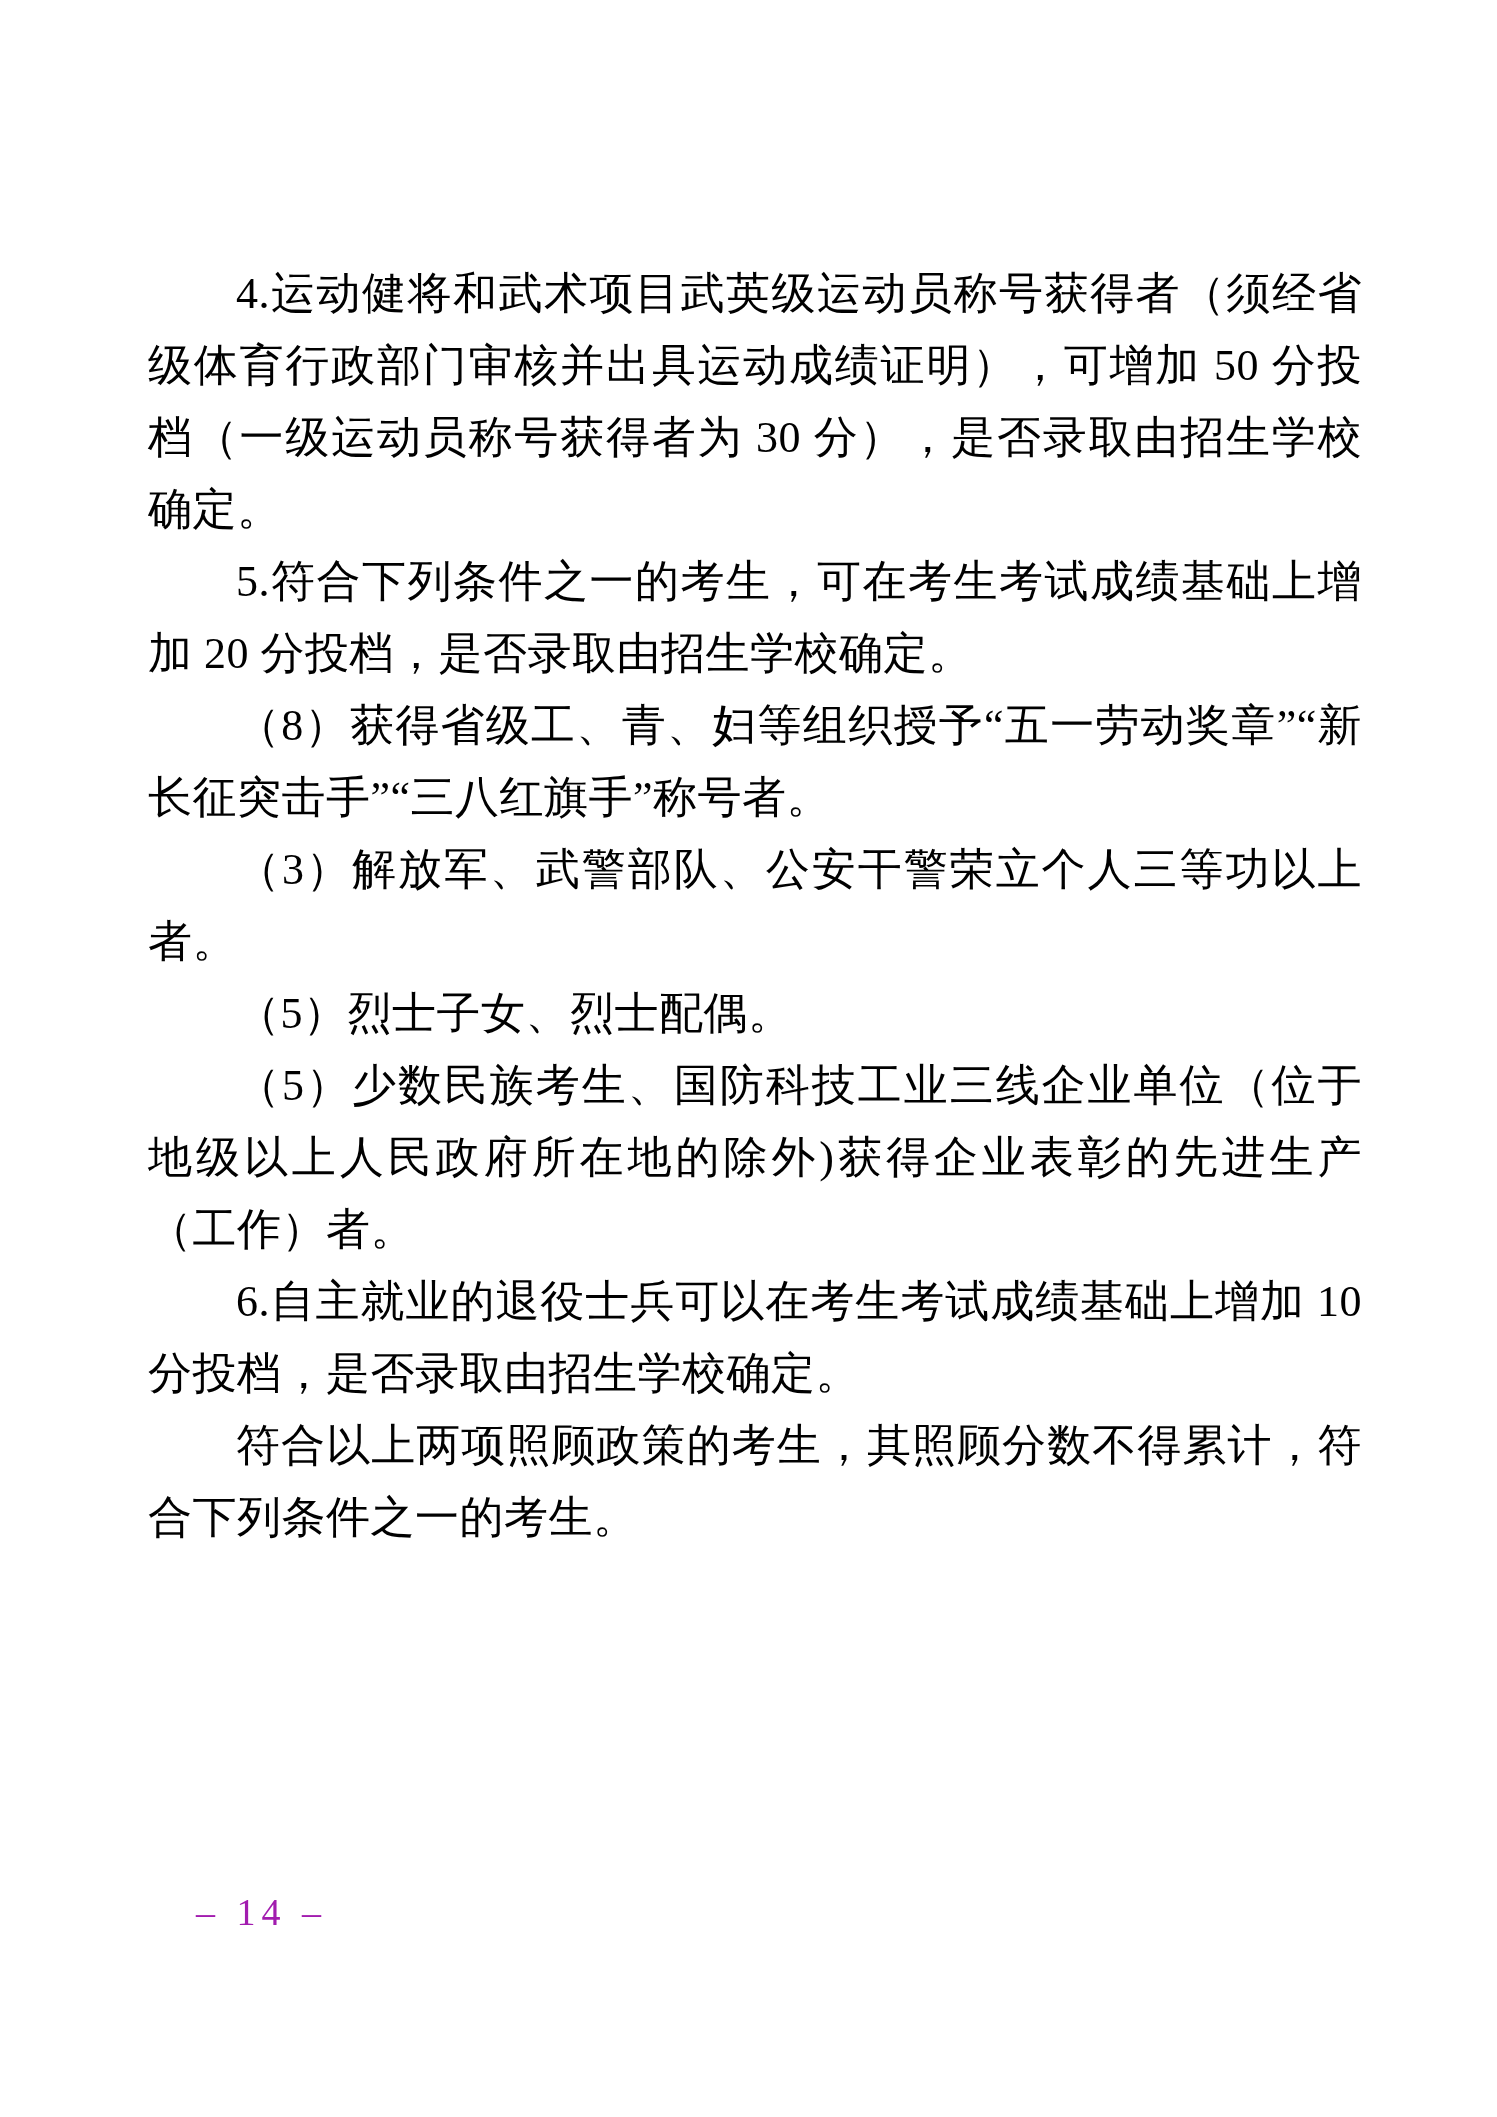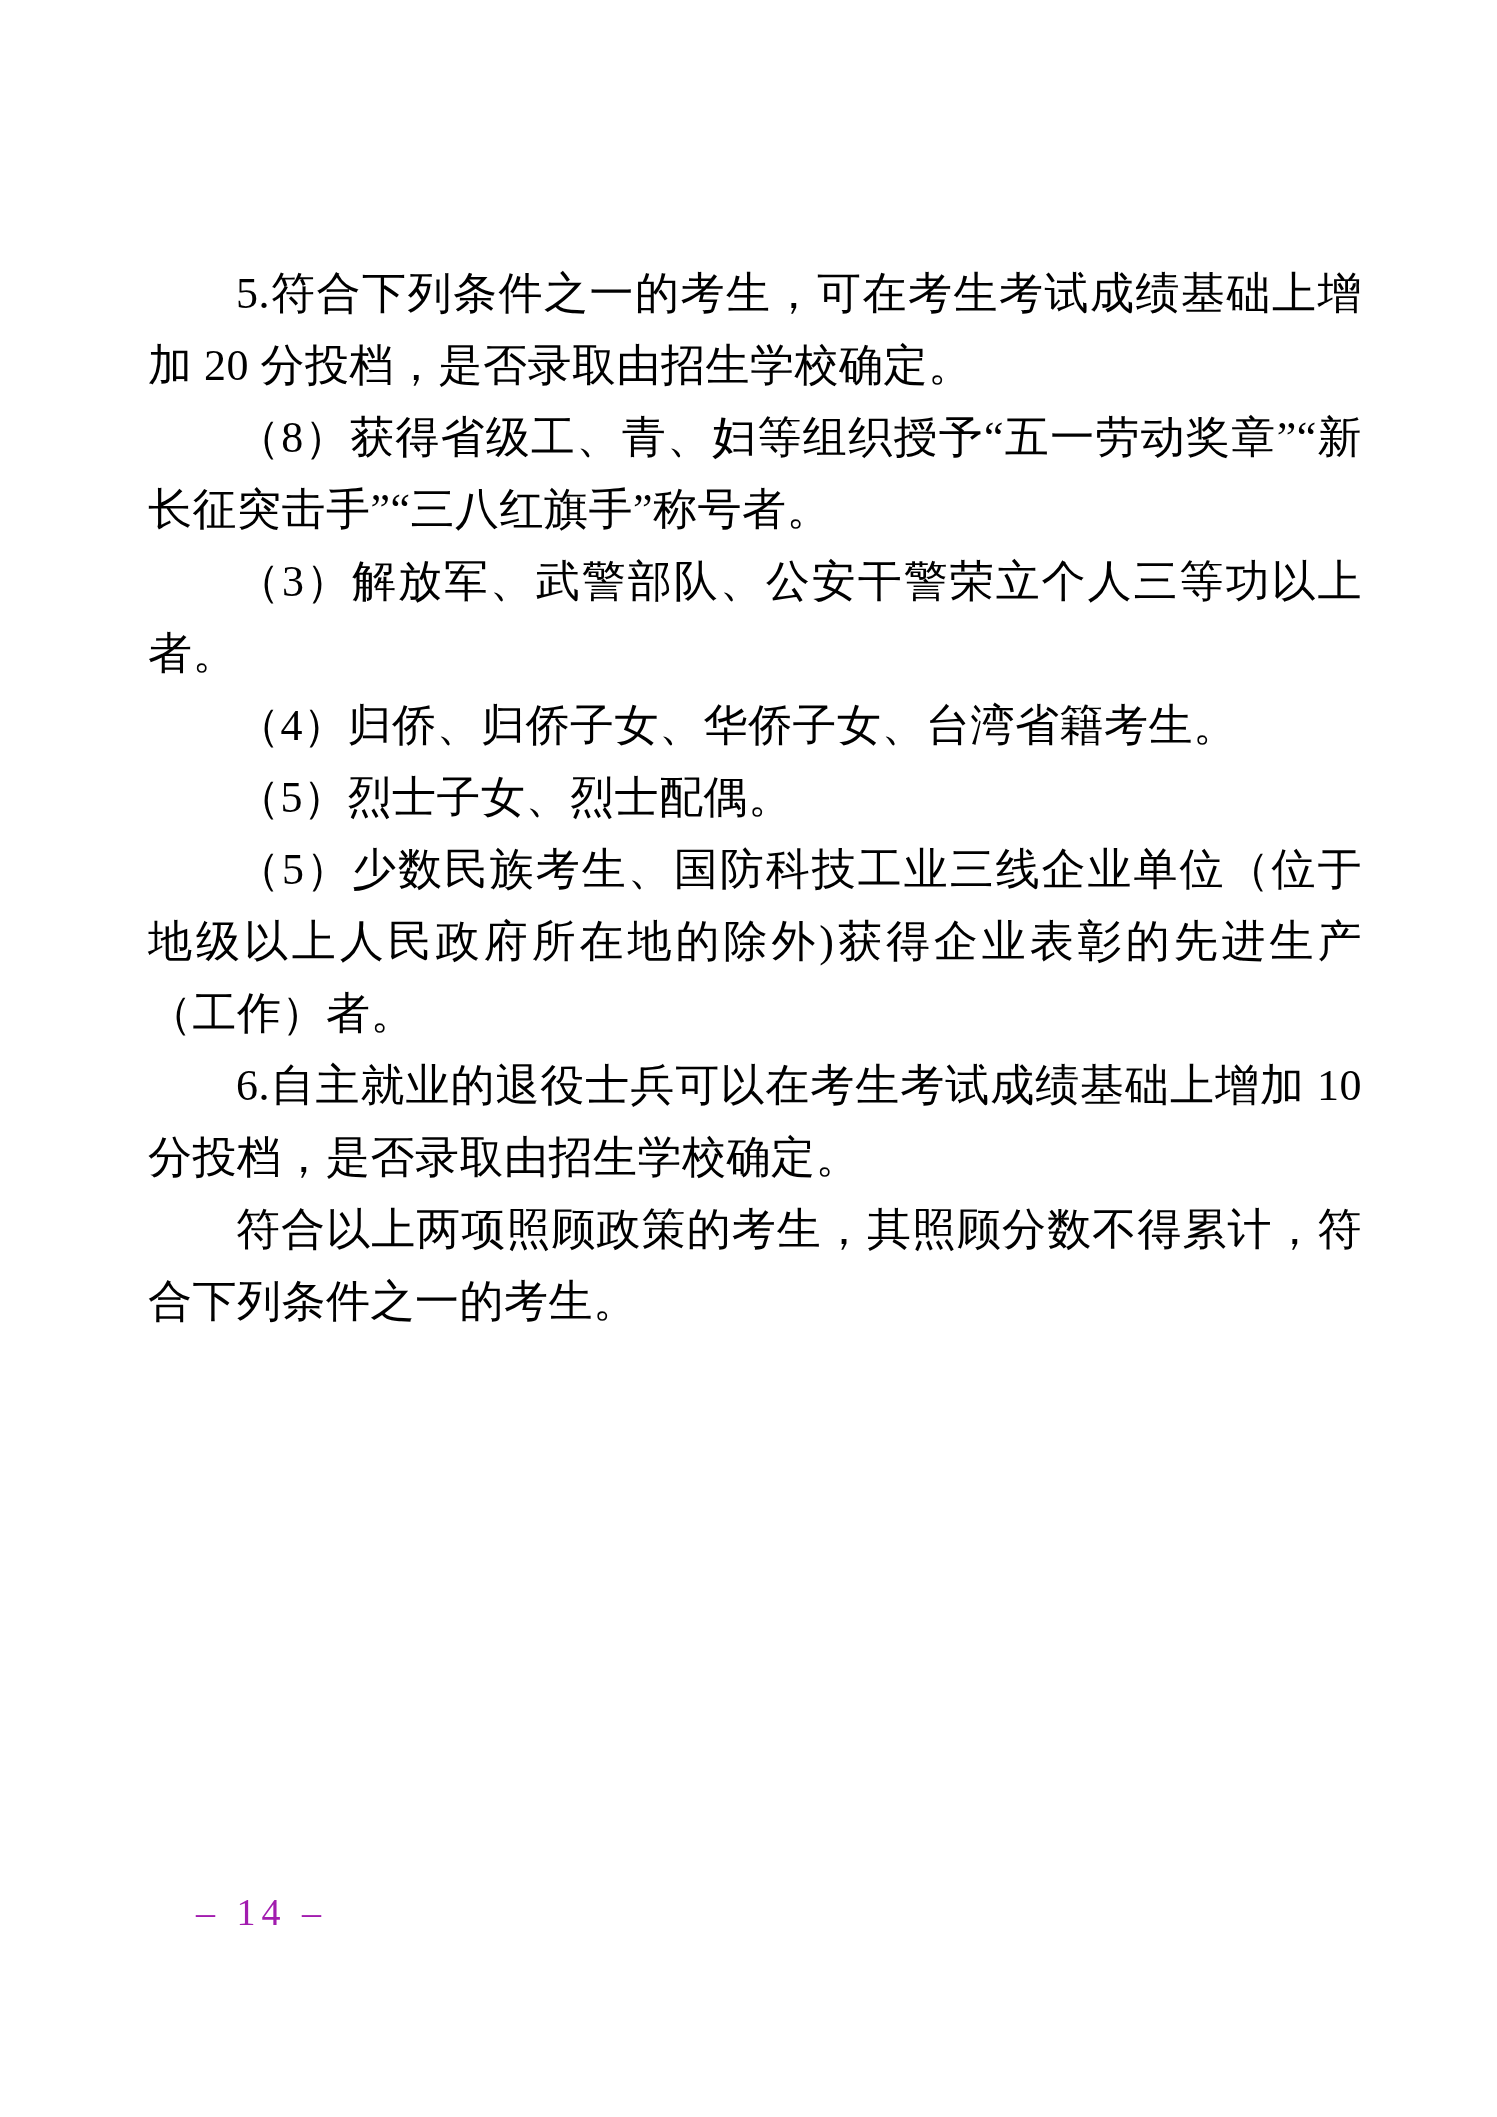--- a/index.html
+++ b/index.html
@@ -48,6 +48,7 @@
 
 <div class="page">
   <main class="content">
+    <p>4.运动健将和武术项目武英级运动员称号获得者（须经省级体育行政部门审核并出具运动成绩证明），可增加 50 分投档（一级运动员称号获得者为 30 分），是否录取由招生学校确定。</p>
     <p>5.符合下列条件之一的考生，可在考生考试成绩基础上增加 20 分投档，是否录取由招生学校确定。</p>
     <p>（8）获得省级工、青、妇等组织授予“五一劳动奖章”“新长征突击手”“三八红旗手”称号者。</p>
     <p>（3）解放军、武警部队、公安干警荣立个人三等功以上者。</p>

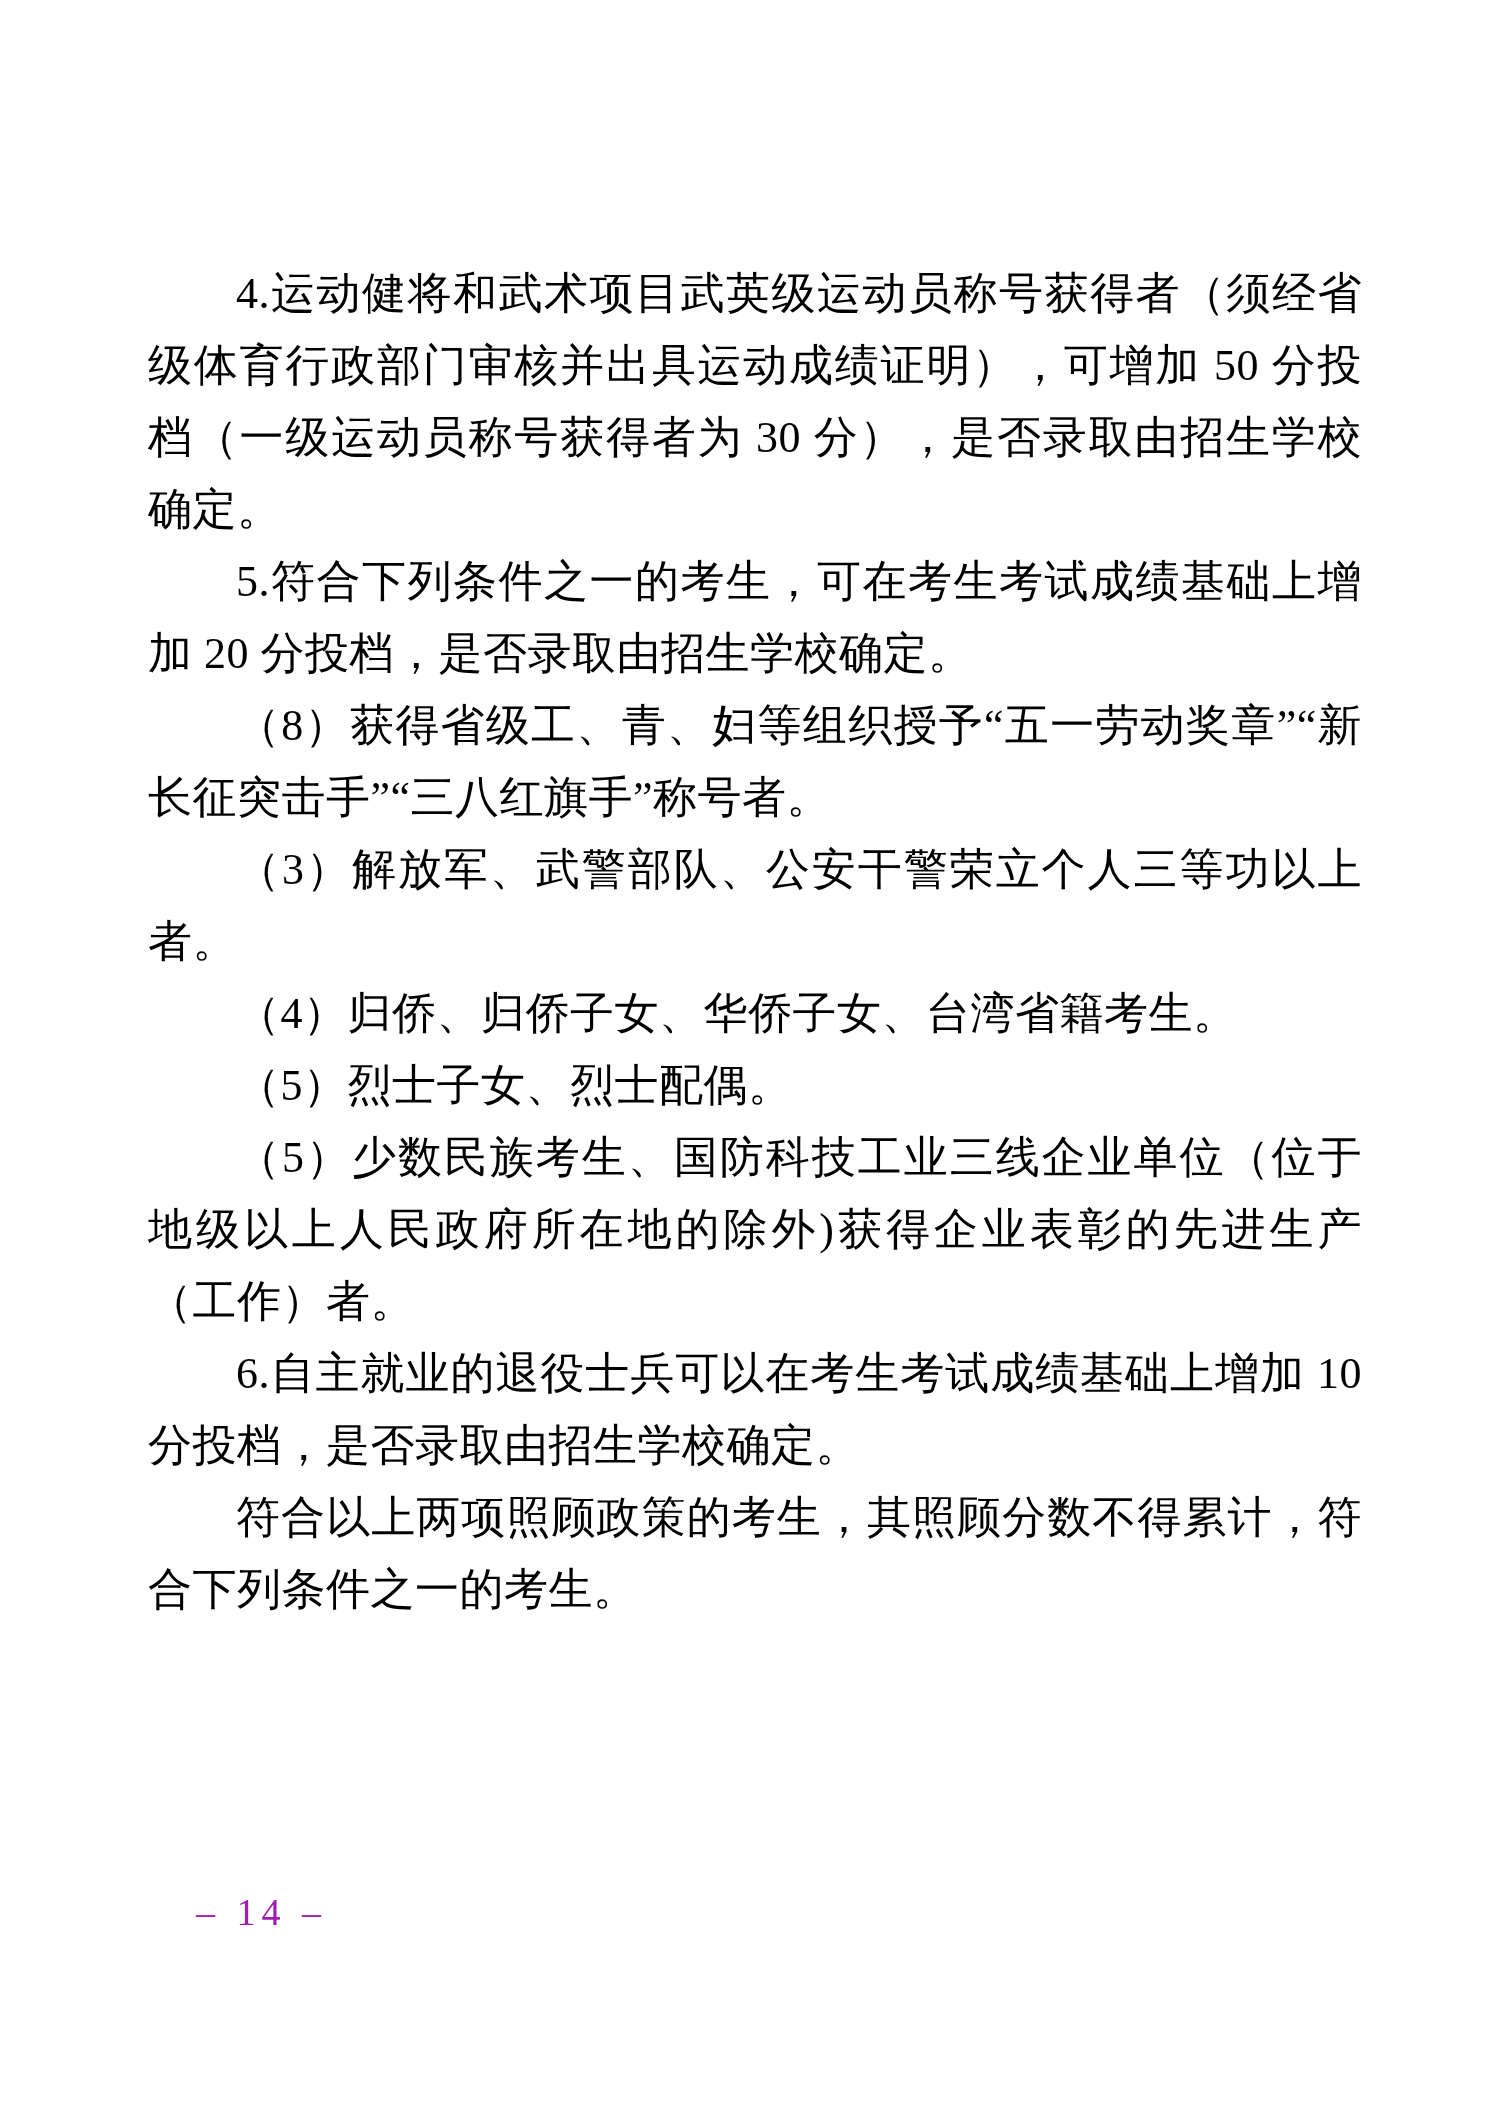--- a/index.html
+++ b/index.html
@@ -52,7 +52,6 @@
     <p>5.符合下列条件之一的考生，可在考生考试成绩基础上增加 20 分投档，是否录取由招生学校确定。</p>
     <p>（8）获得省级工、青、妇等组织授予“五一劳动奖章”“新长征突击手”“三八红旗手”称号者。</p>
     <p>（3）解放军、武警部队、公安干警荣立个人三等功以上者。</p>
-    <p>（4）归侨、归侨子女、华侨子女、台湾省籍考生。</p>
     <p>（5）烈士子女、烈士配偶。</p>
     <p>（5）少数民族考生、国防科技工业三线企业单位（位于地级以上人民政府所在地的除外)获得企业表彰的先进生产（工作）者。</p>
     <p>6.自主就业的退役士兵可以在考生考试成绩基础上增加 10 分投档，是否录取由招生学校确定。</p>

